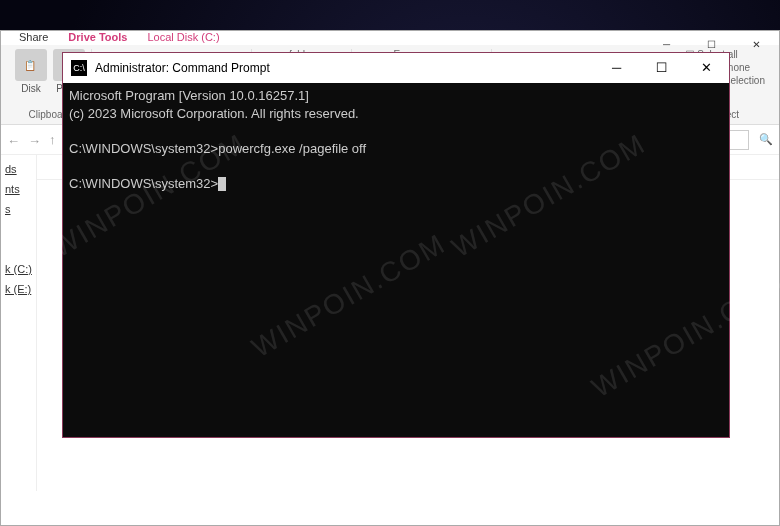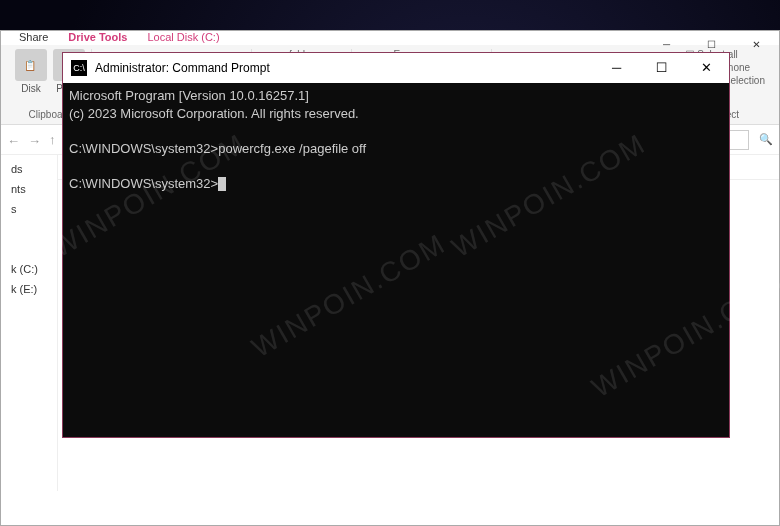--- a/index.html
+++ b/index.html
@@ -30,7 +30,7 @@
 .search { width:120px; border:1px solid #ccc; padding:3px 6px; font-size:11px; color:#888; }
 
 .content { display:flex; height:calc(100% - 158px); }
-.sidebar { width:57px; border-right:1px solid #eee; padding:4px 8px; font-size:11px; overflow:hidden; }
+.sidebar { width:36px; border-right:1px solid #eee; padding:4px 2px; font-size:11px; overflow:hidden;text-decoration:underline; }
 .sidebar div { padding:4px 2px; color:#333; white-space:nowrap; }
 
 .filelist { flex:1; overflow:auto; }

